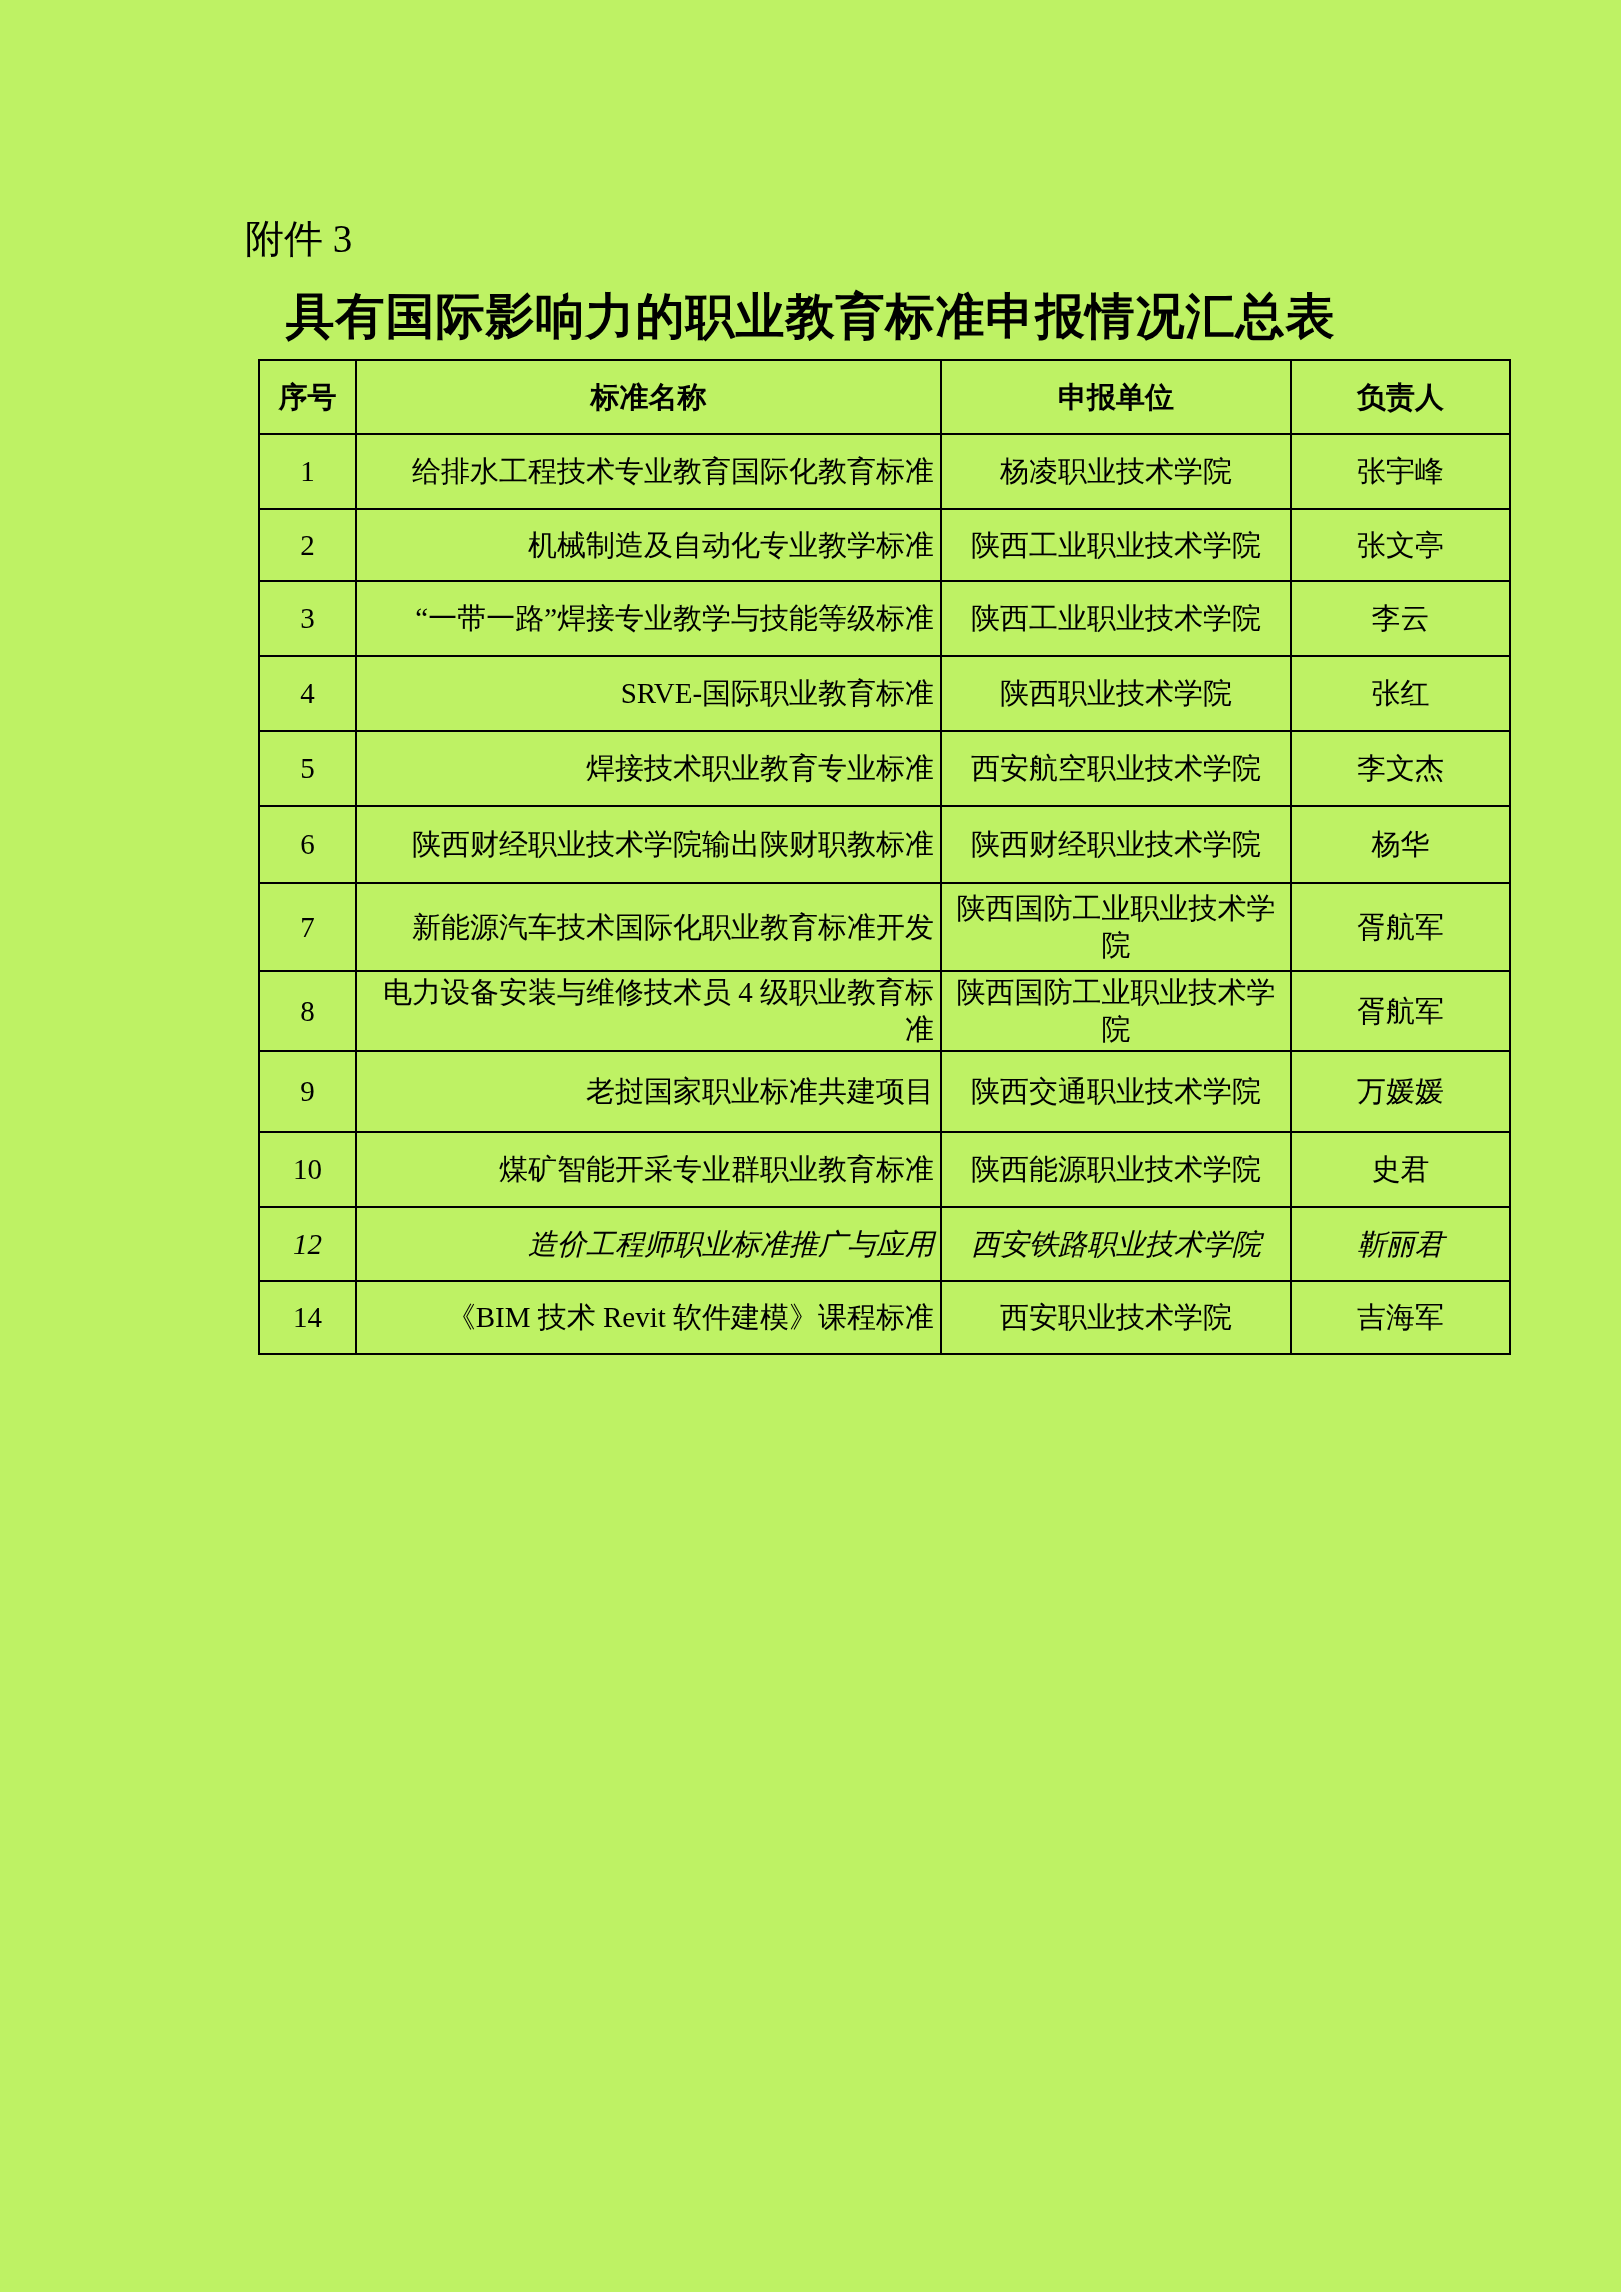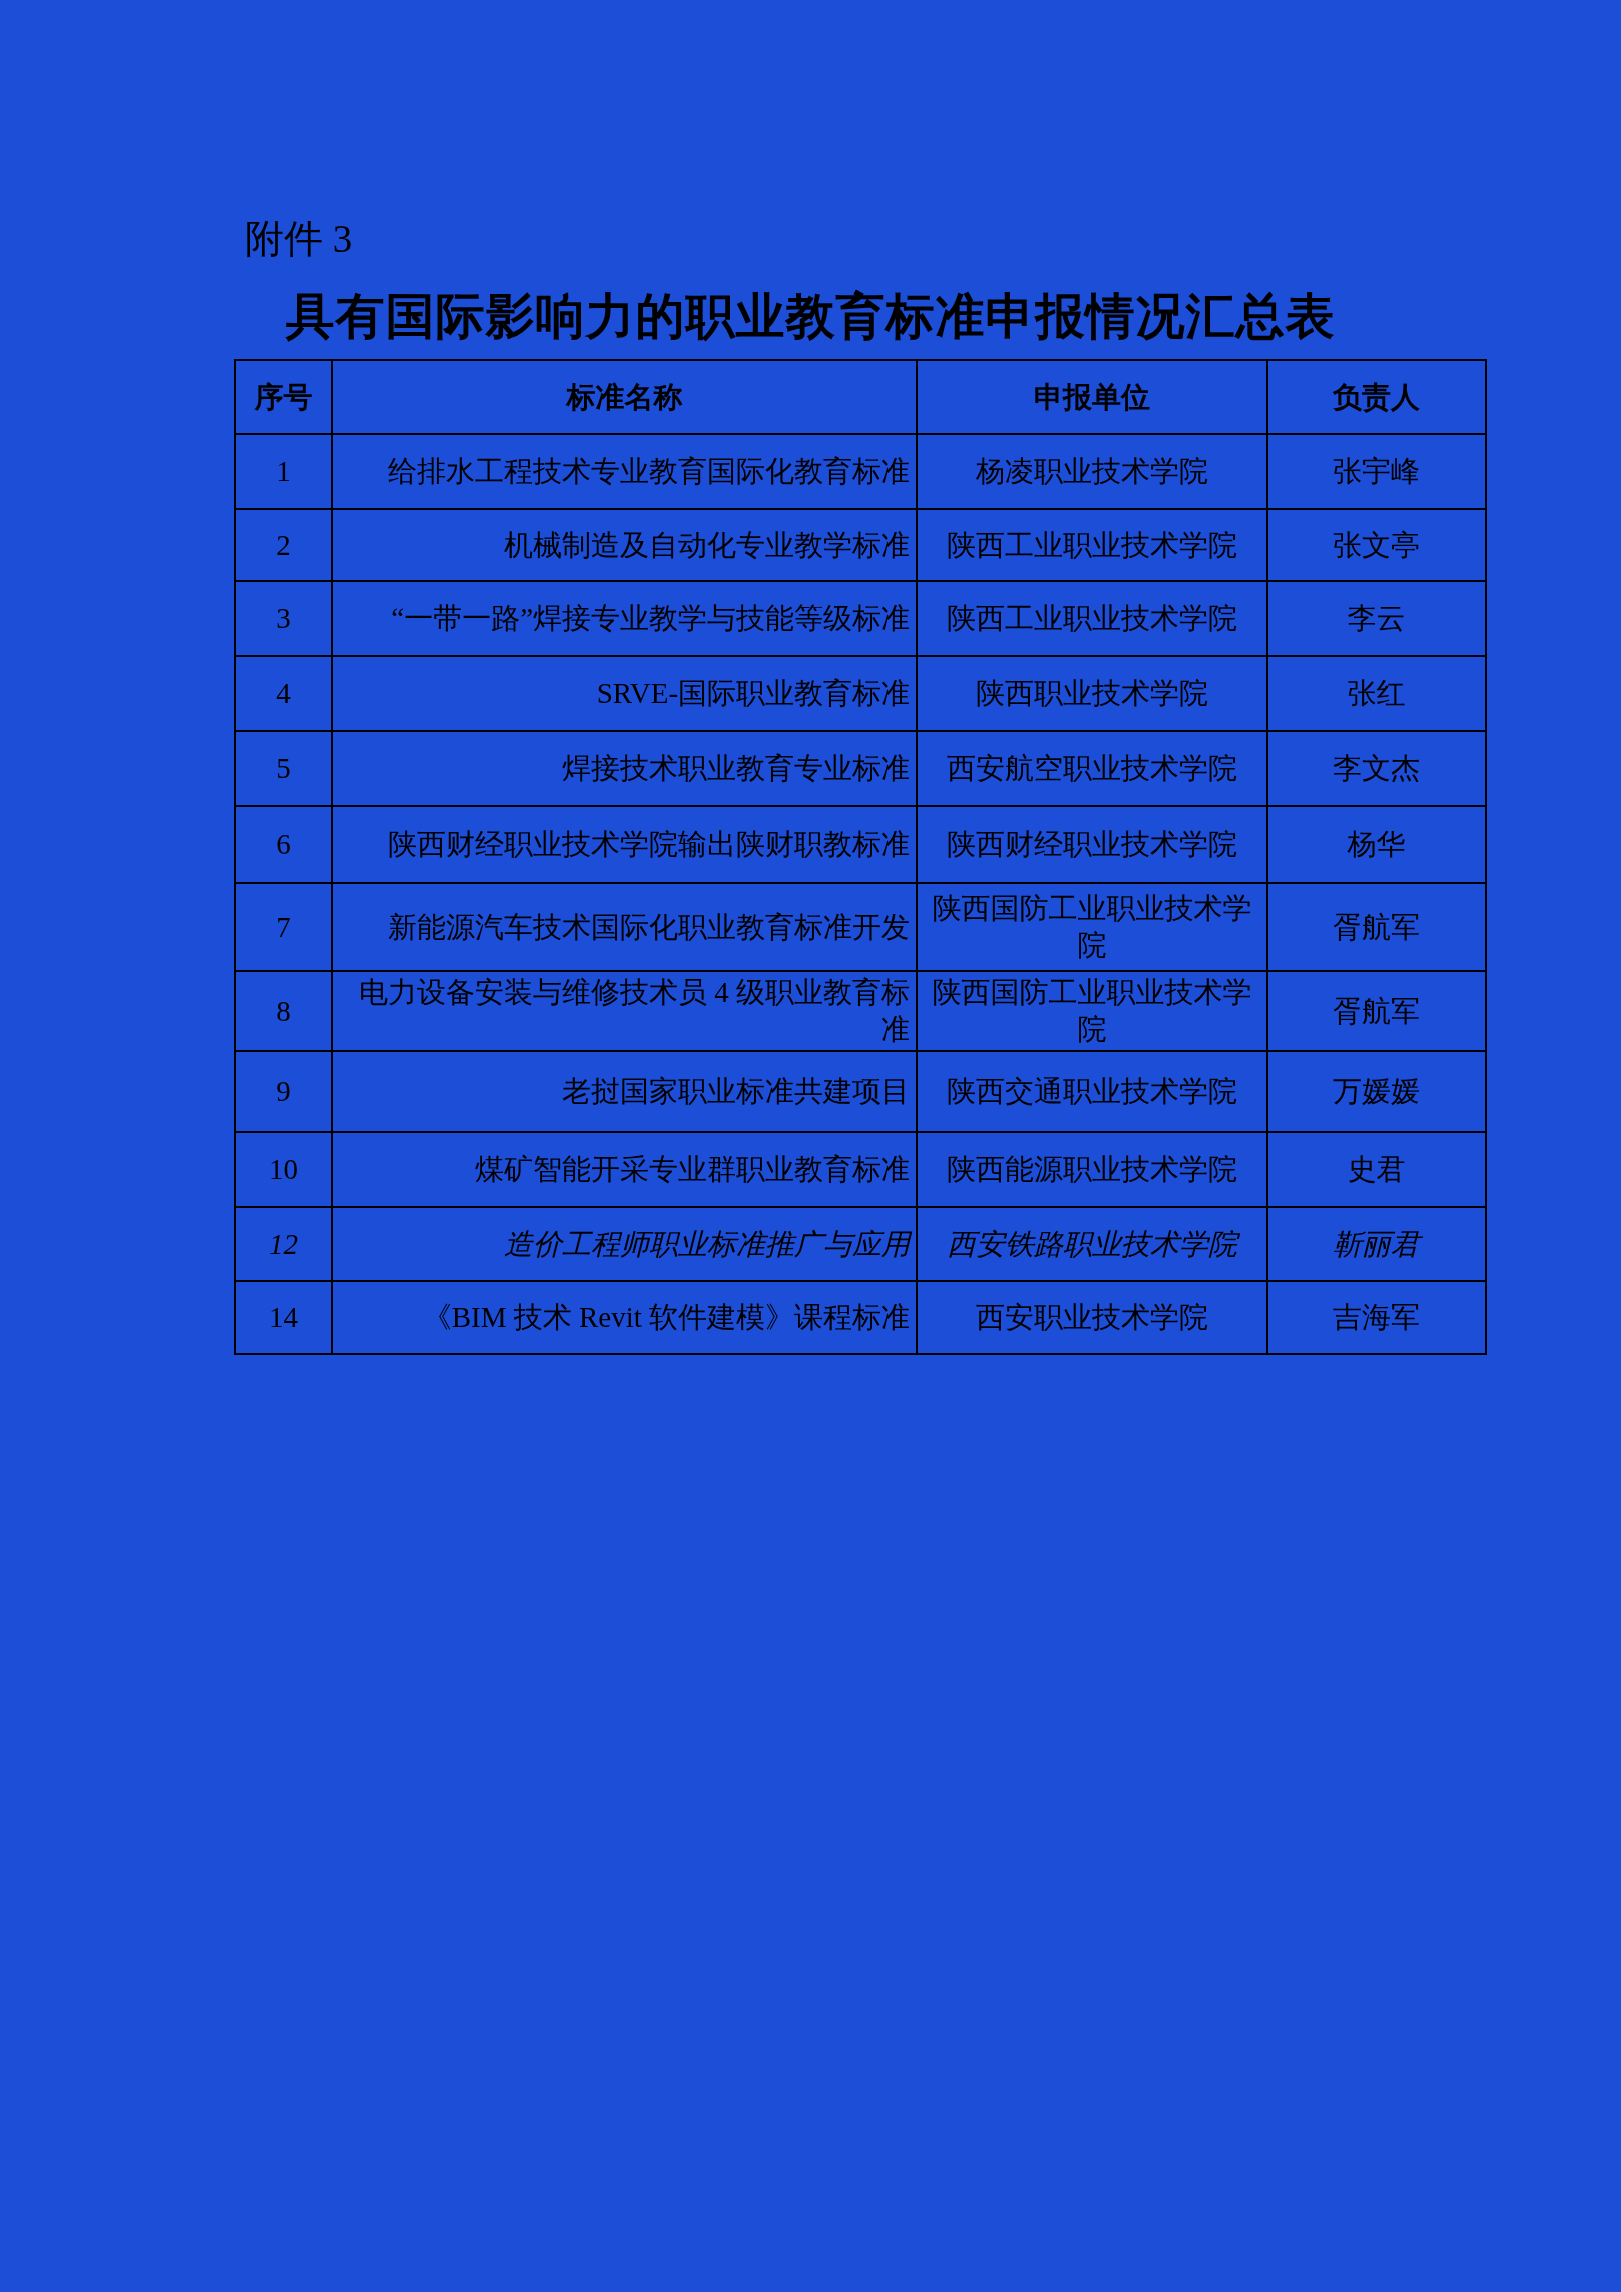--- a/index.html
+++ b/index.html
@@ -17,7 +17,7 @@
     position: relative;
     width: 1621px;
     height: 2293px;
-    background: #1d4ed8;
+    background: #bef264;
     overflow: hidden;
   }
   .attachment-label {

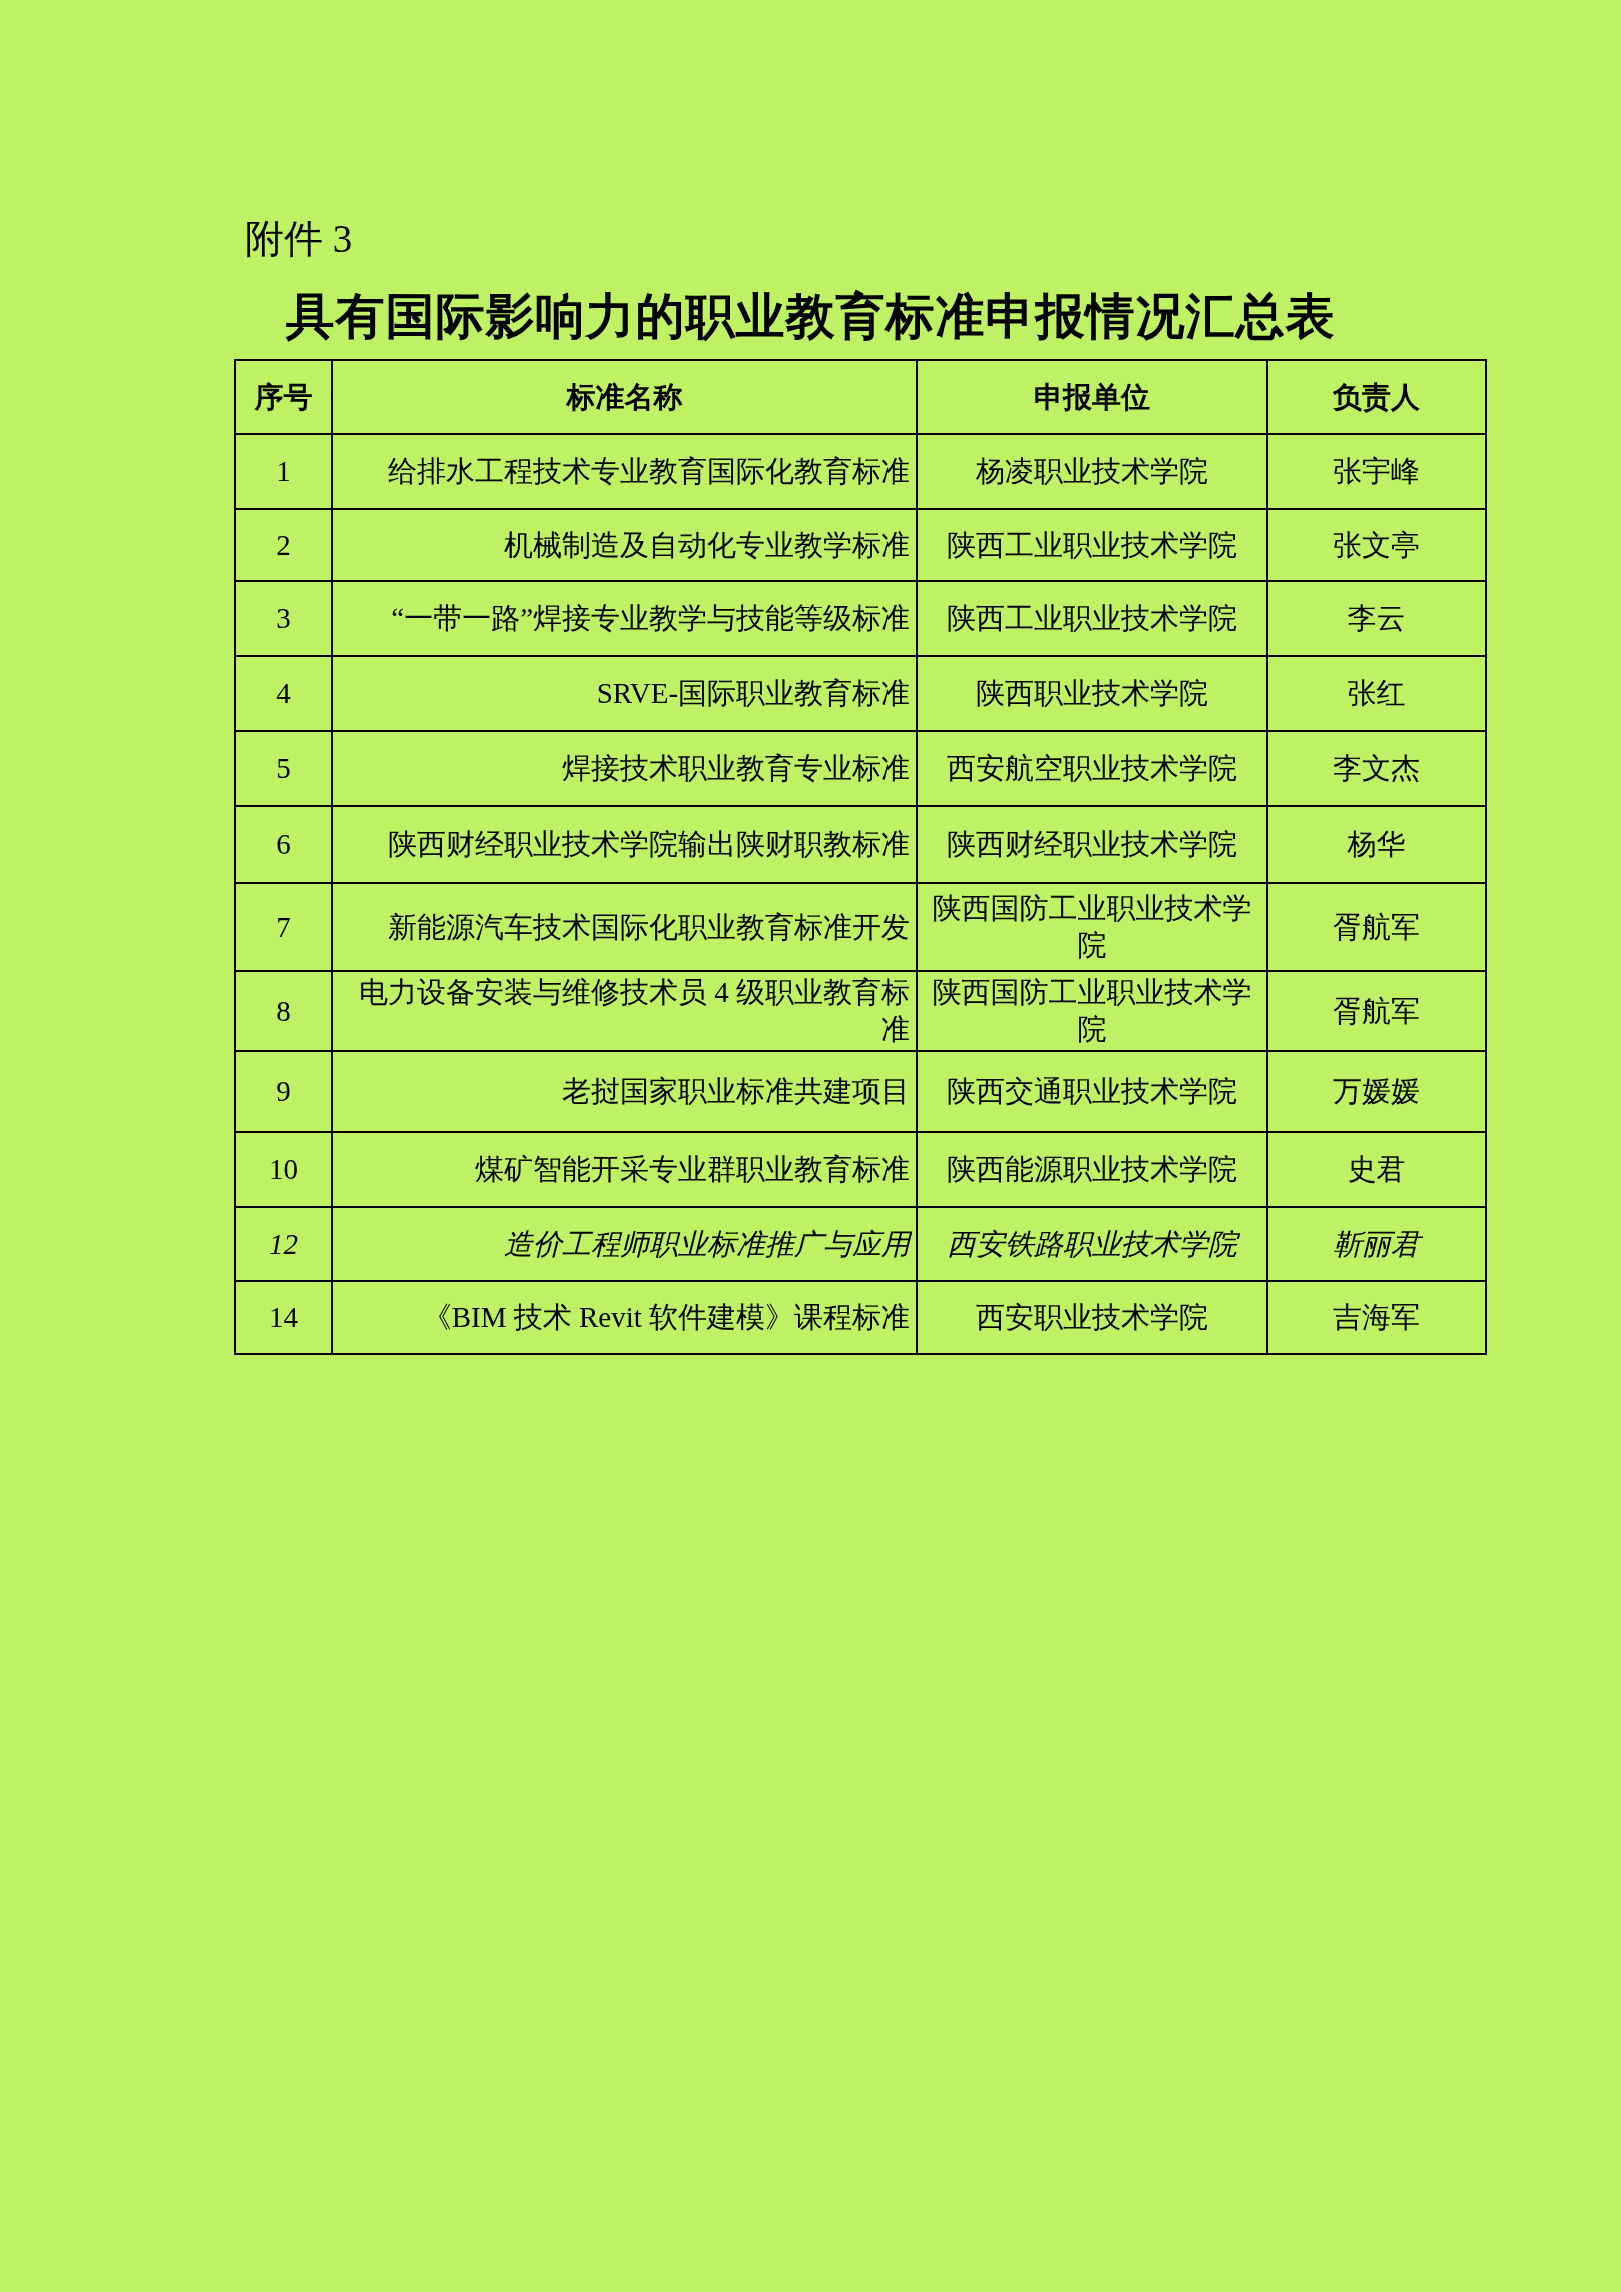--- a/index.html
+++ b/index.html
@@ -41,7 +41,7 @@
   }
   table.summary-table {
     position: absolute;
-    left: 234px;
+    left: 258px;
     top: 359px;
     border-collapse: collapse;
     table-layout: fixed;

